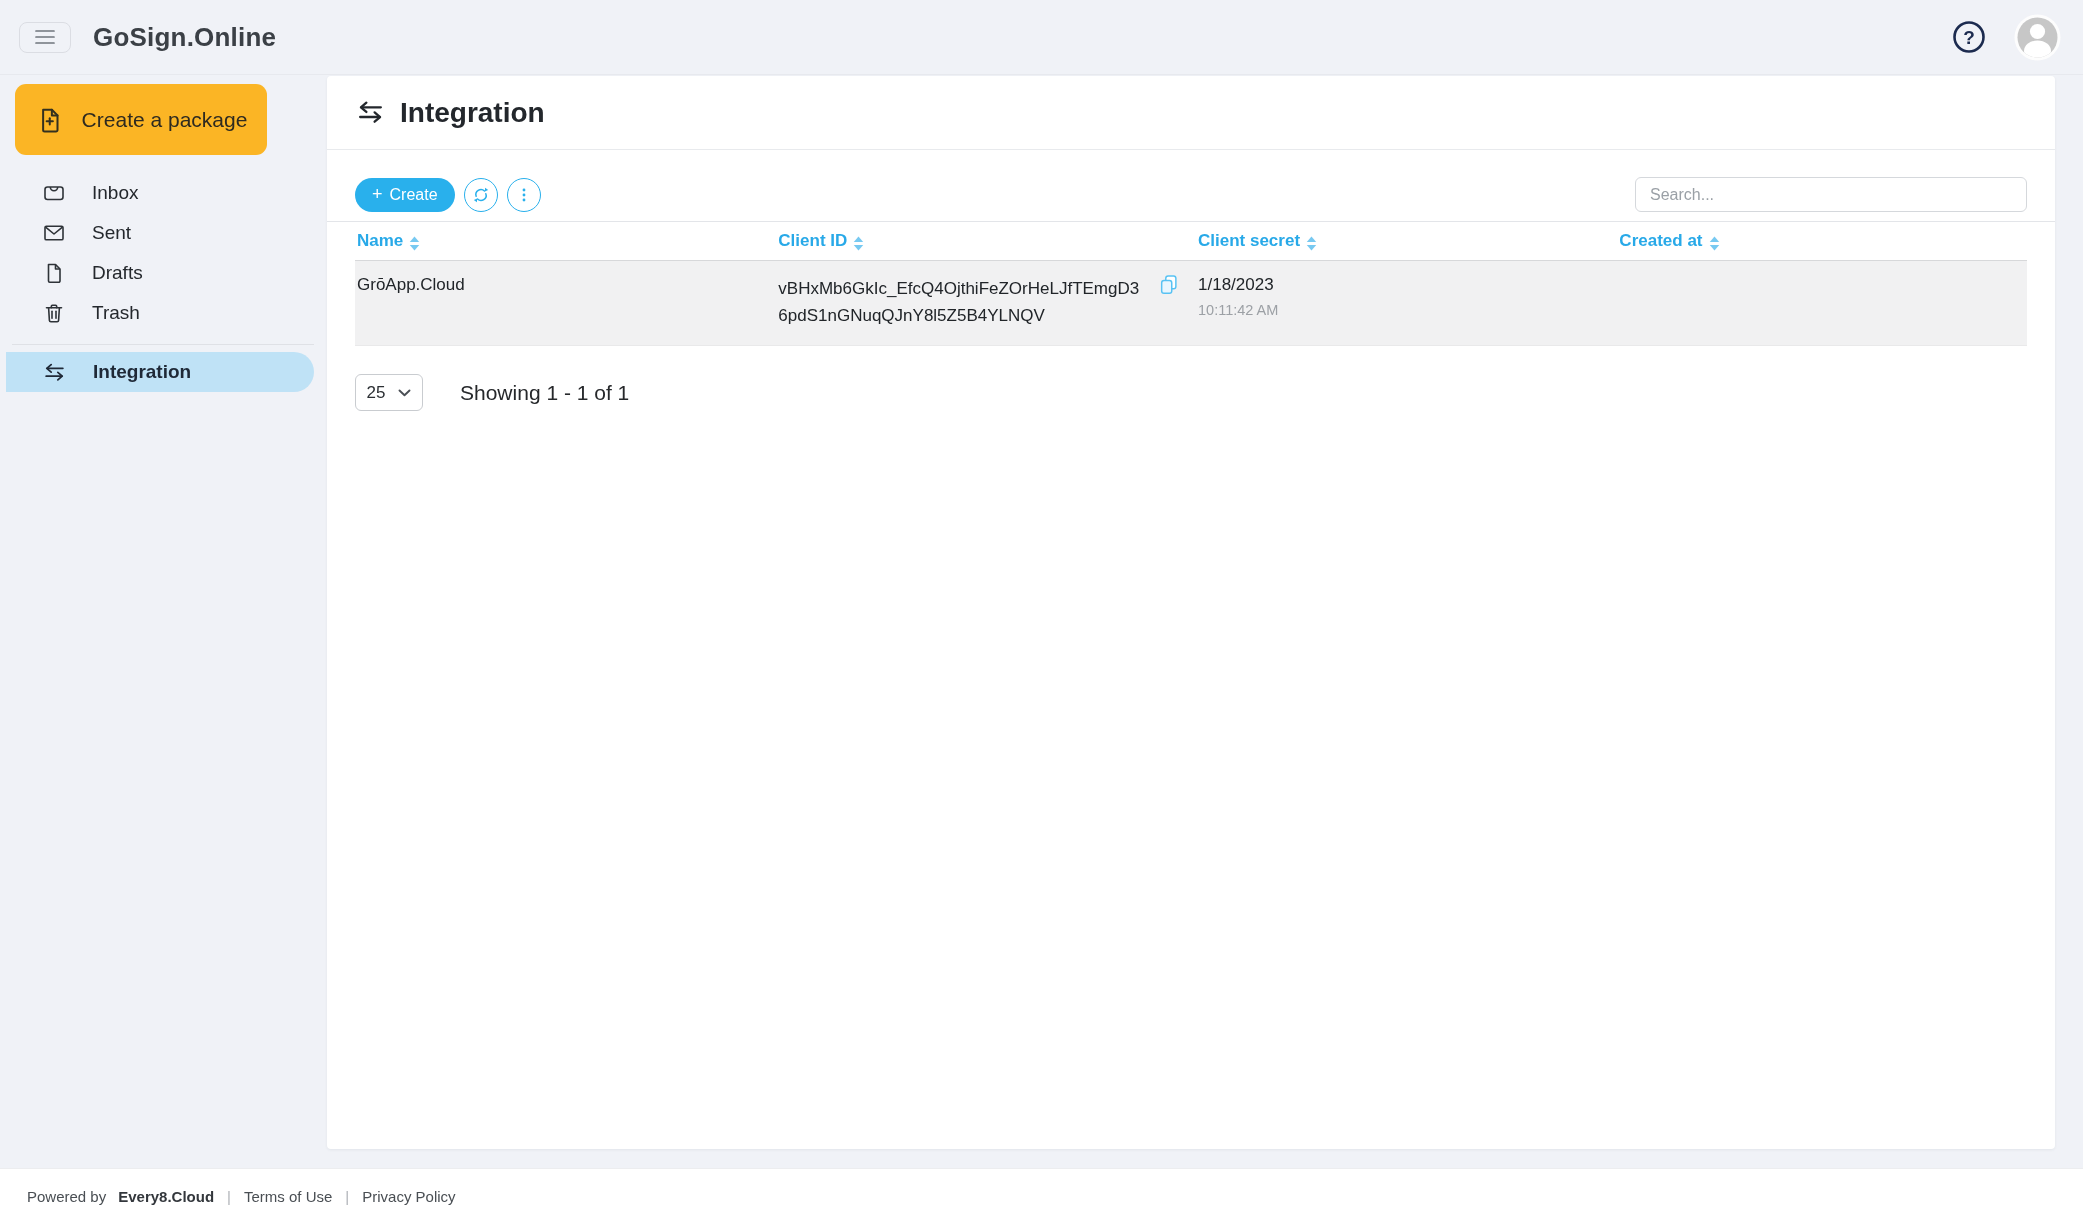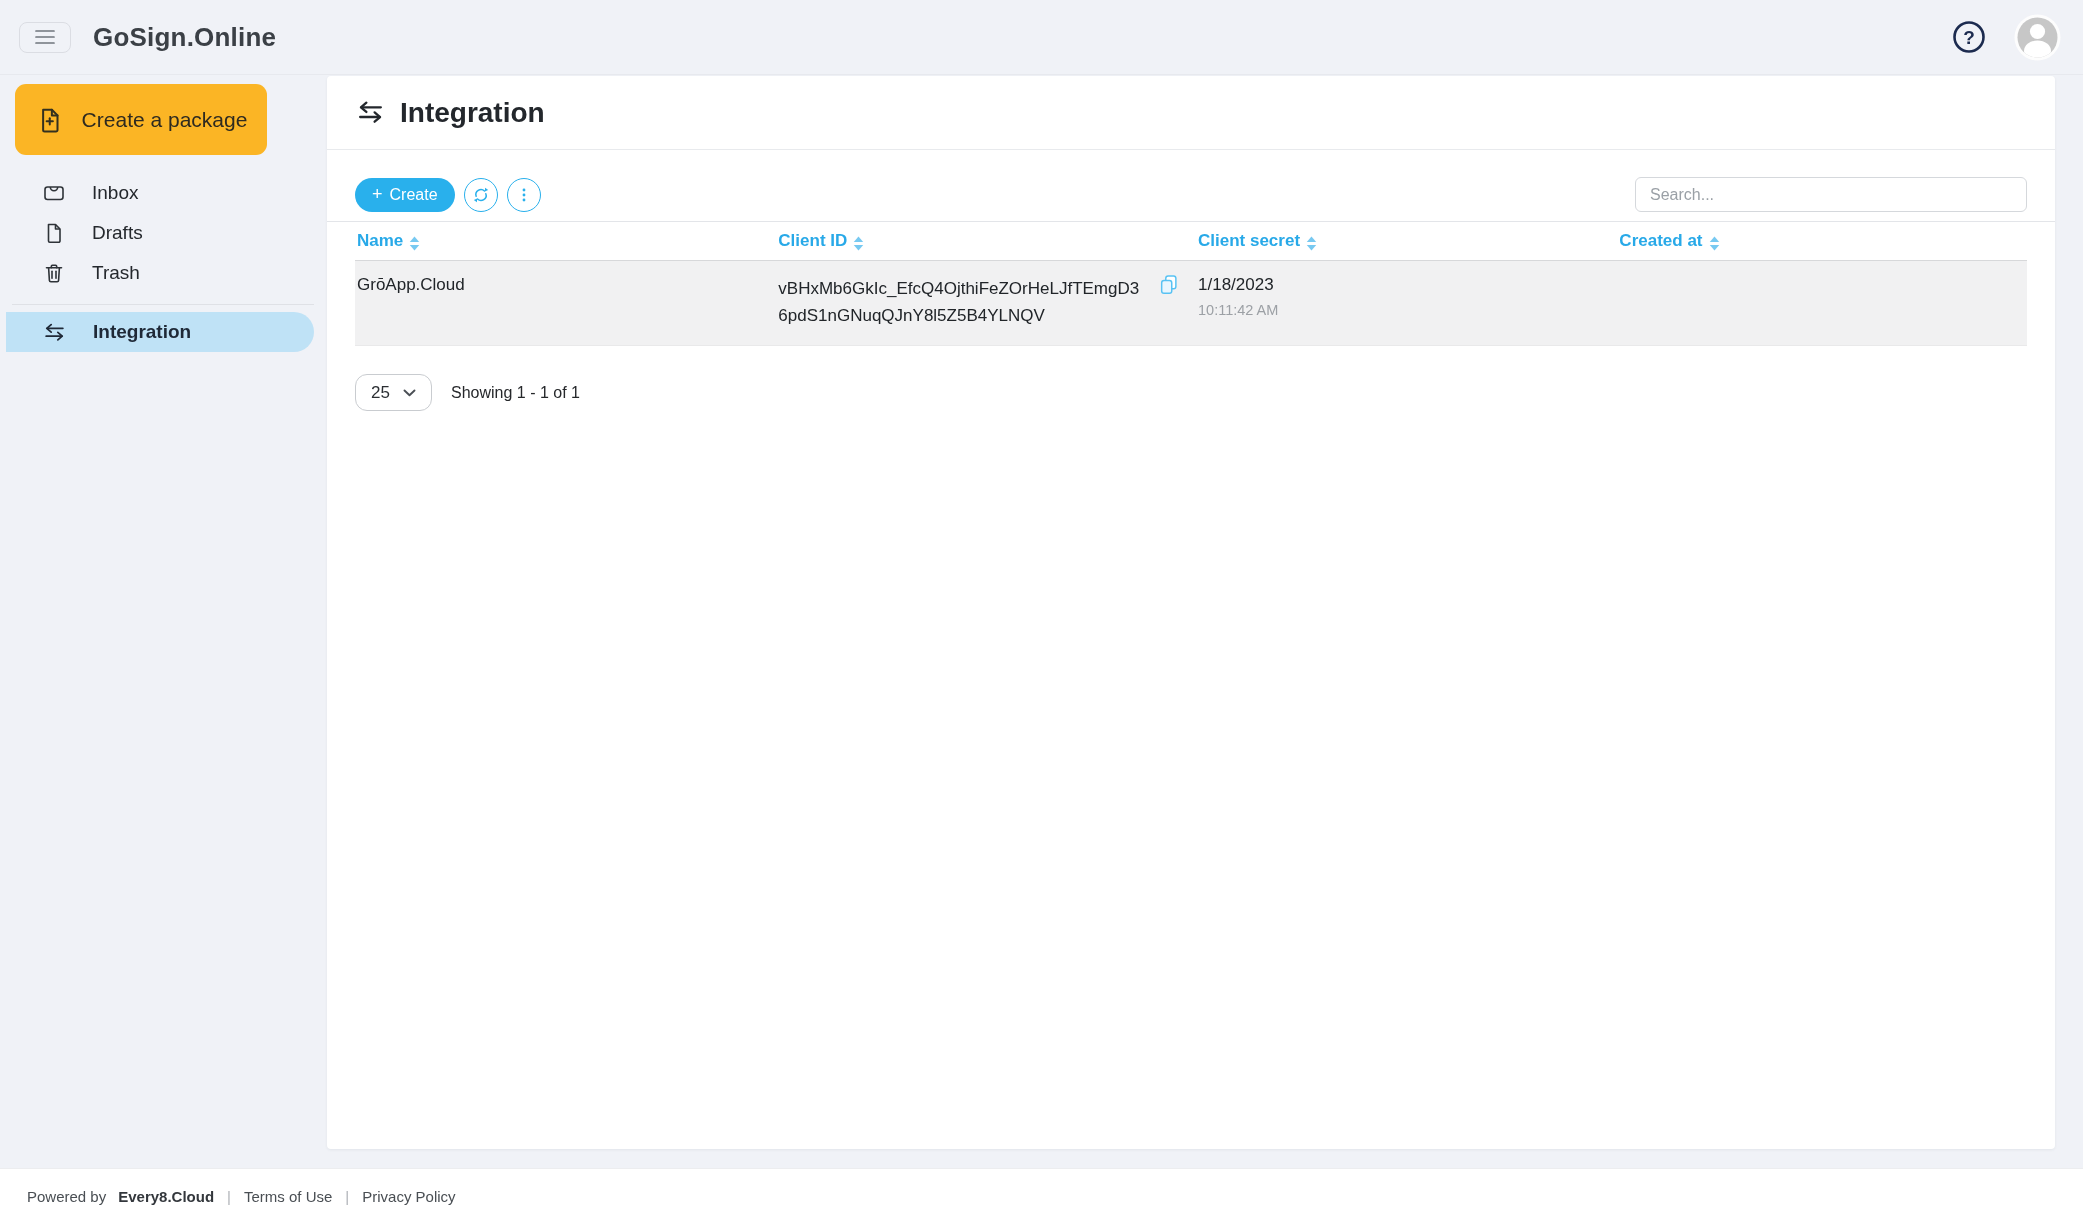--- a/index.html
+++ b/index.html
@@ -185,6 +185,15 @@
     <div class="nav-item">
       <span class="nv-icon">
         <svg width="24" height="24" viewBox="0 0 24 24" fill="none" stroke="currentColor" stroke-width="1.6" stroke-linejoin="round">
+          <rect x="3" y="5.2" width="18" height="13.6" rx="1.4"></rect>
+          <polyline points="3.6,6.2 12,13 20.4,6.2"></polyline>
+        </svg>
+      </span>
+      <span>Sent</span>
+    </div>
+    <div class="nav-item">
+      <span class="nv-icon">
+        <svg width="24" height="24" viewBox="0 0 24 24" fill="none" stroke="currentColor" stroke-width="1.6" stroke-linejoin="round">
           <path d="M6.5 3.5 h7 l4.5 4.5 V20 a1.2 1.2 0 0 1 -1.2 1.2 H7.7 A1.2 1.2 0 0 1 6.5 20 Z"></path>
           <path d="M13.5 3.5 v4.5 h4.5"></path>
         </svg>

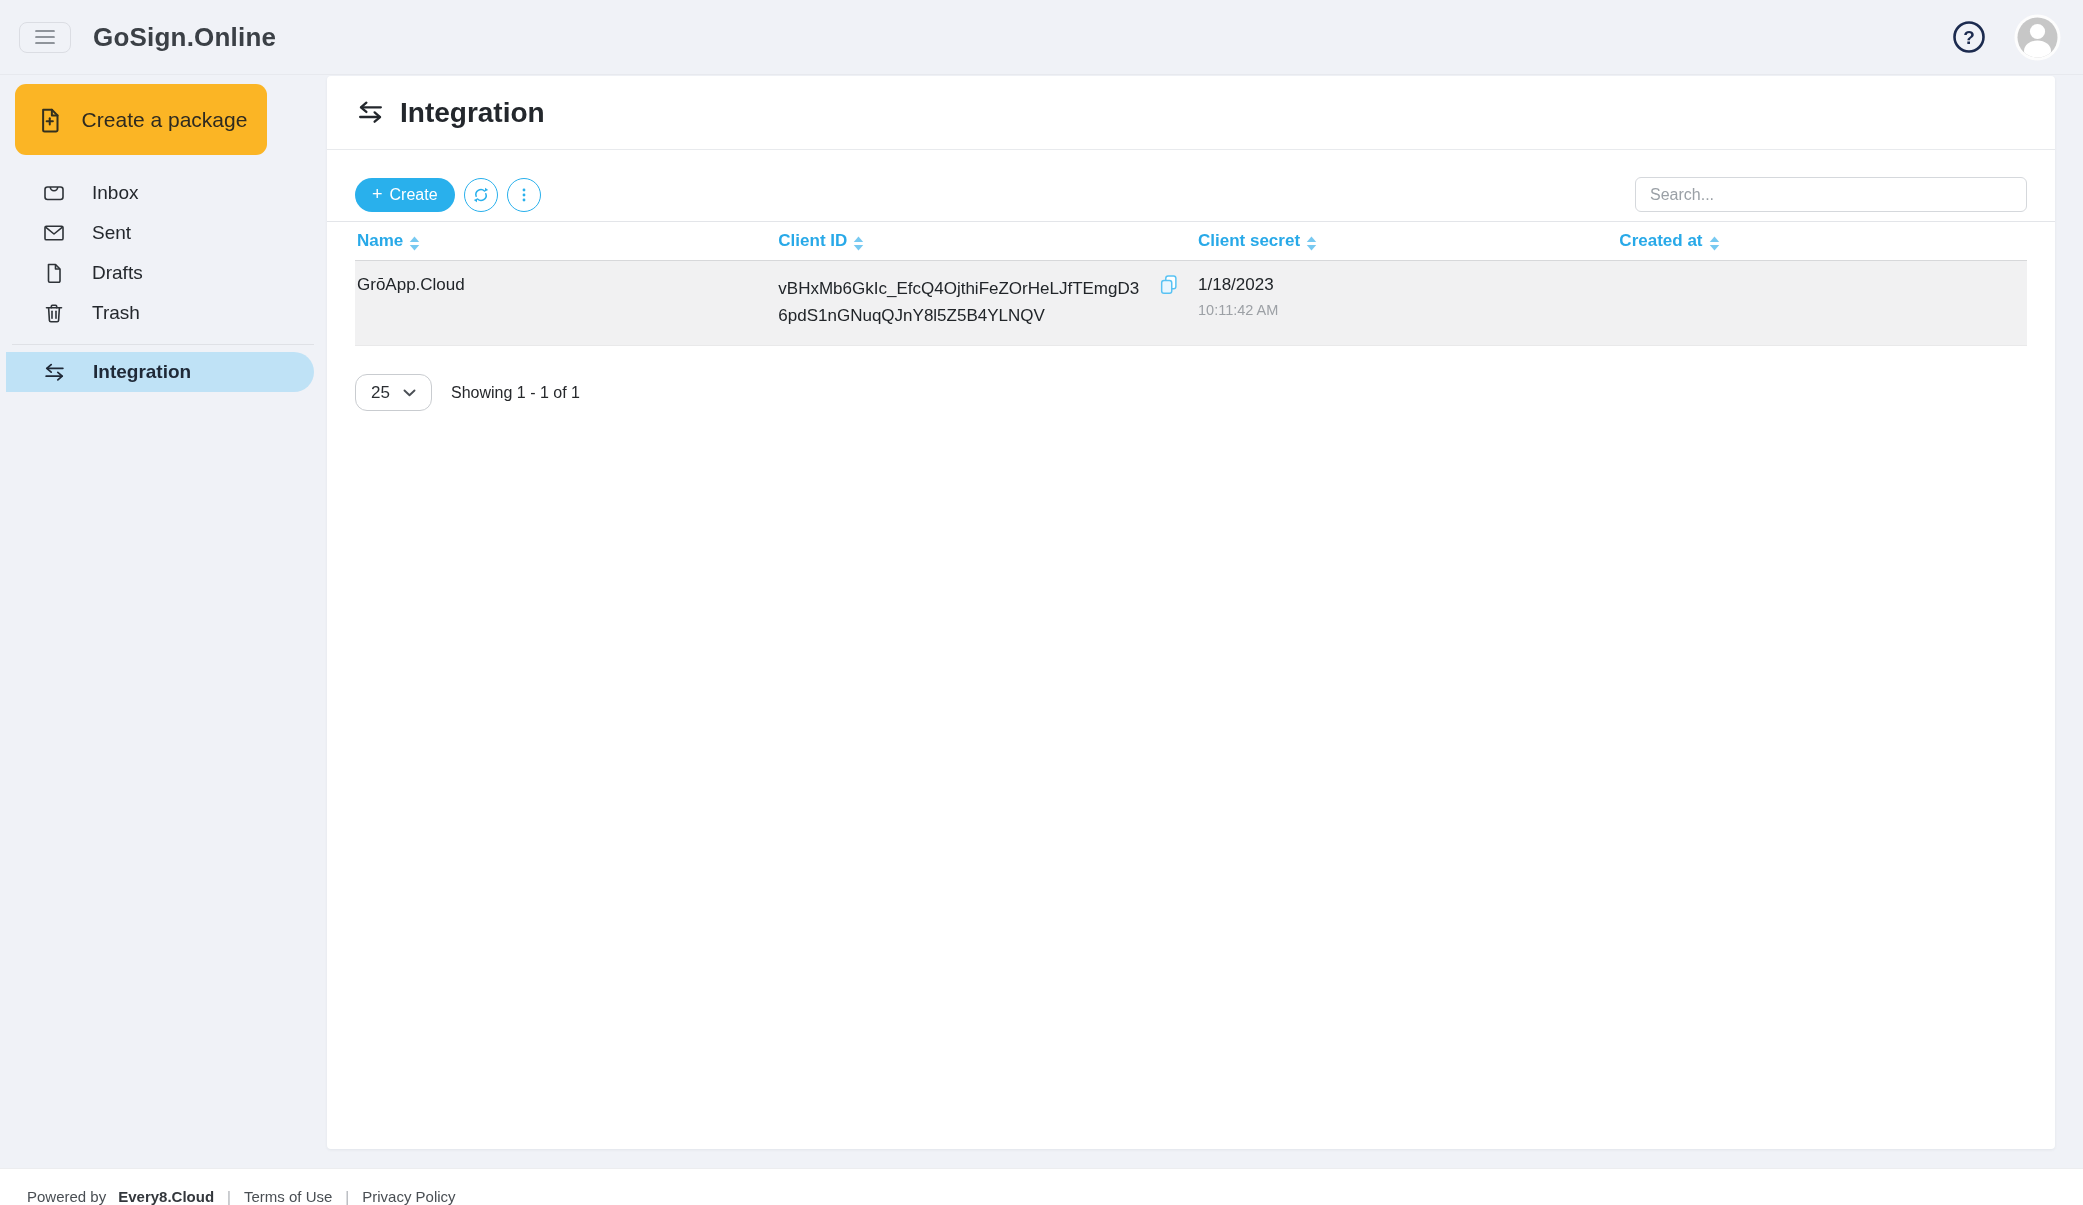--- a/index.html
+++ b/index.html
@@ -98,7 +98,7 @@
   
   .pagination { display:flex; align-items:center; padding:28px 28px 0 28px; }
   .page-size {
-    width:77px; height:37px; border:1px solid #C9CCD0; border-radius:12px; background:#fff;
+    width:68px; height:37px; border:1px solid #C9CCD0; border-radius:6px; background:#fff;
     display:flex; align-items:center; justify-content:center; gap:13px;
     font-size:17px; color:#2B2F33; cursor:pointer;
   }

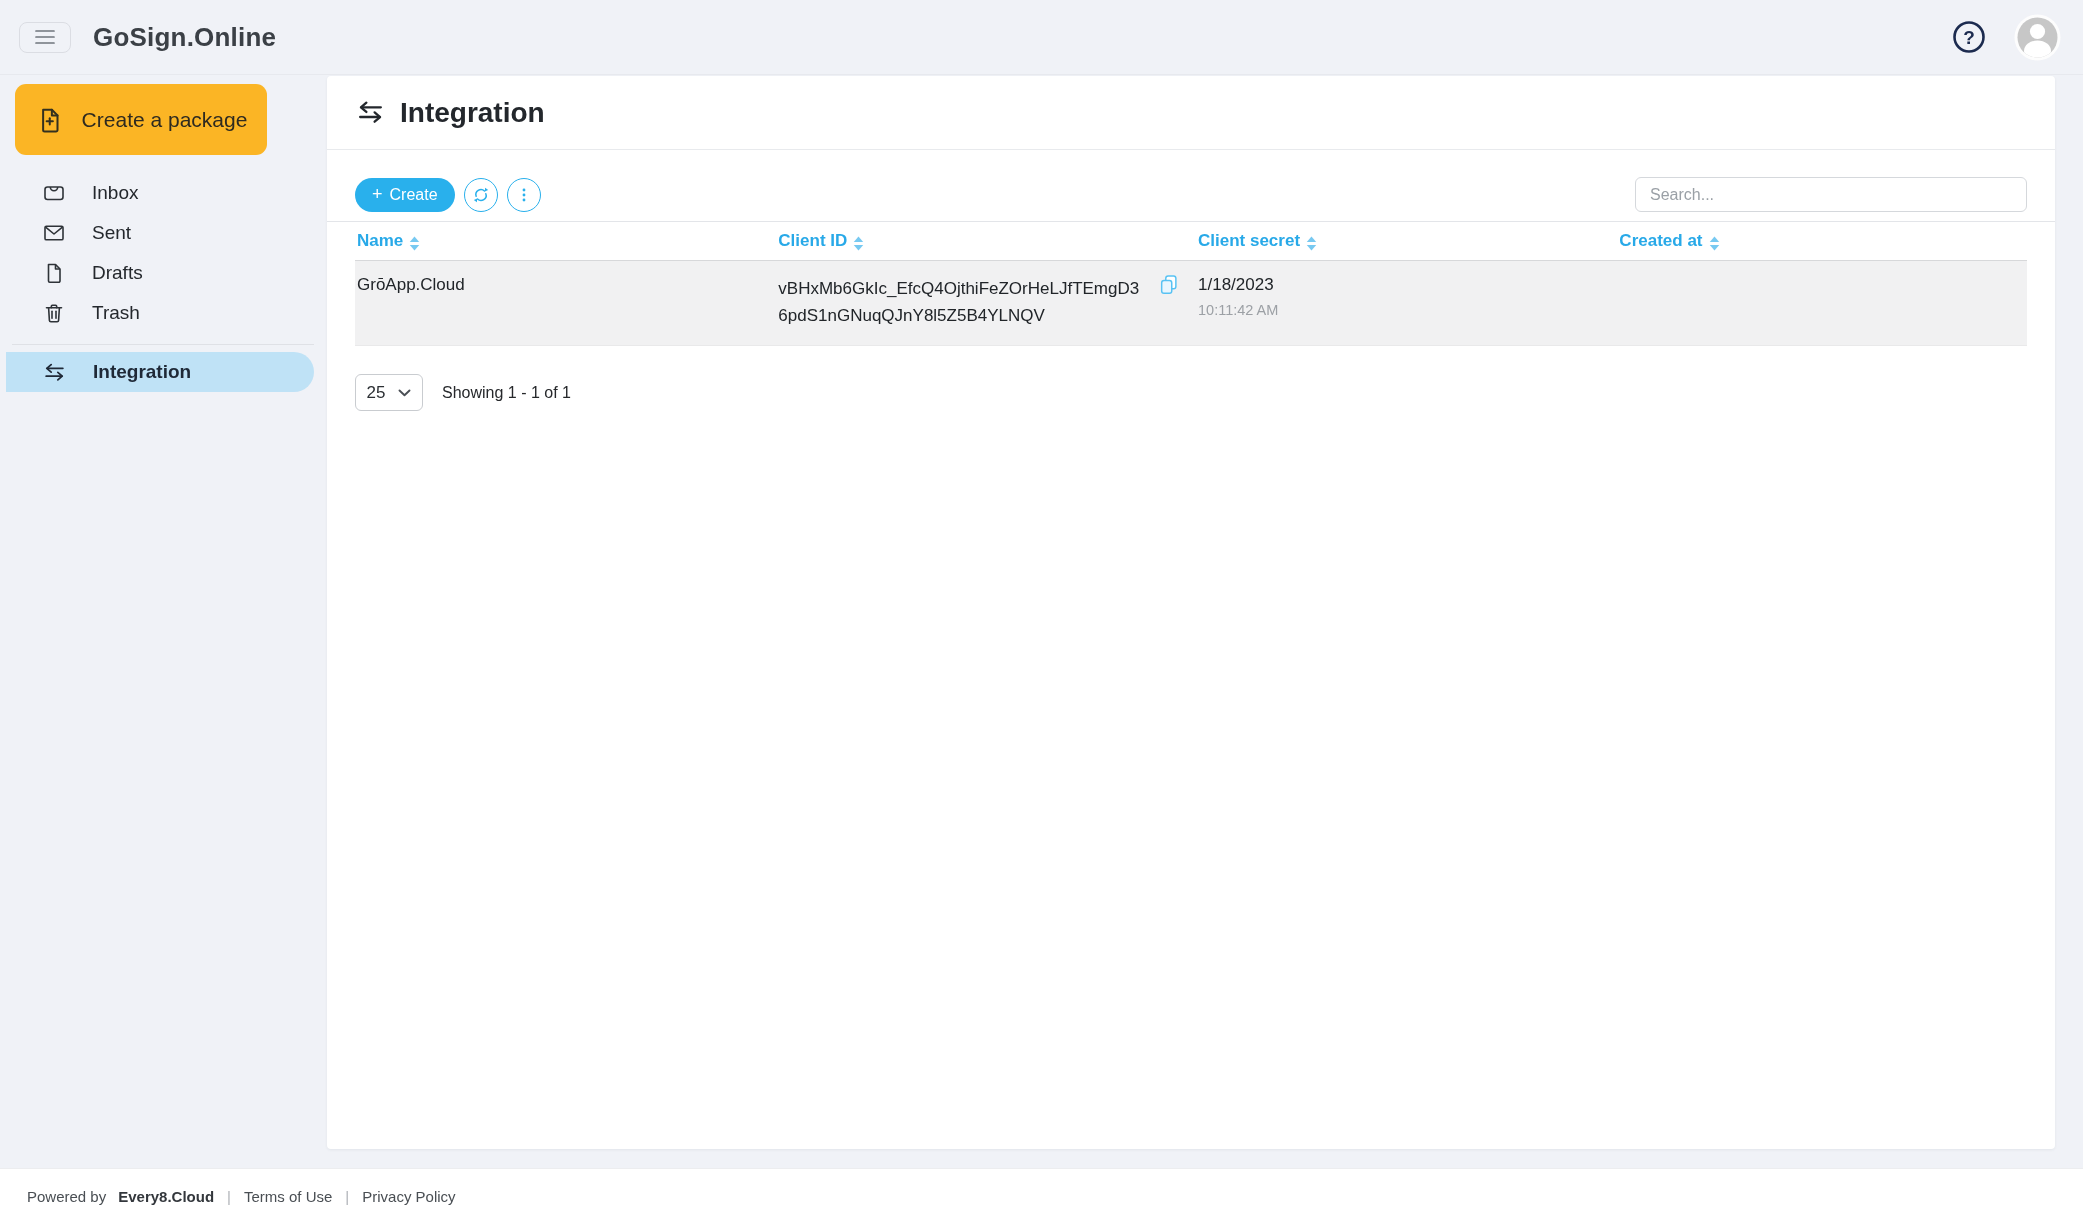--- a/index.html
+++ b/index.html
@@ -102,7 +102,7 @@
     display:flex; align-items:center; justify-content:center; gap:13px;
     font-size:17px; color:#2B2F33; cursor:pointer;
   }
-  .showing { margin-left:19px; font-size:16px; color:#26282B; }
+  .showing { margin-left:37px; font-size:21px; color:#26282B; }
   
   .footer {
     position:absolute; left:0; right:0; bottom:0; height:37px; background:#FFFFFF;

